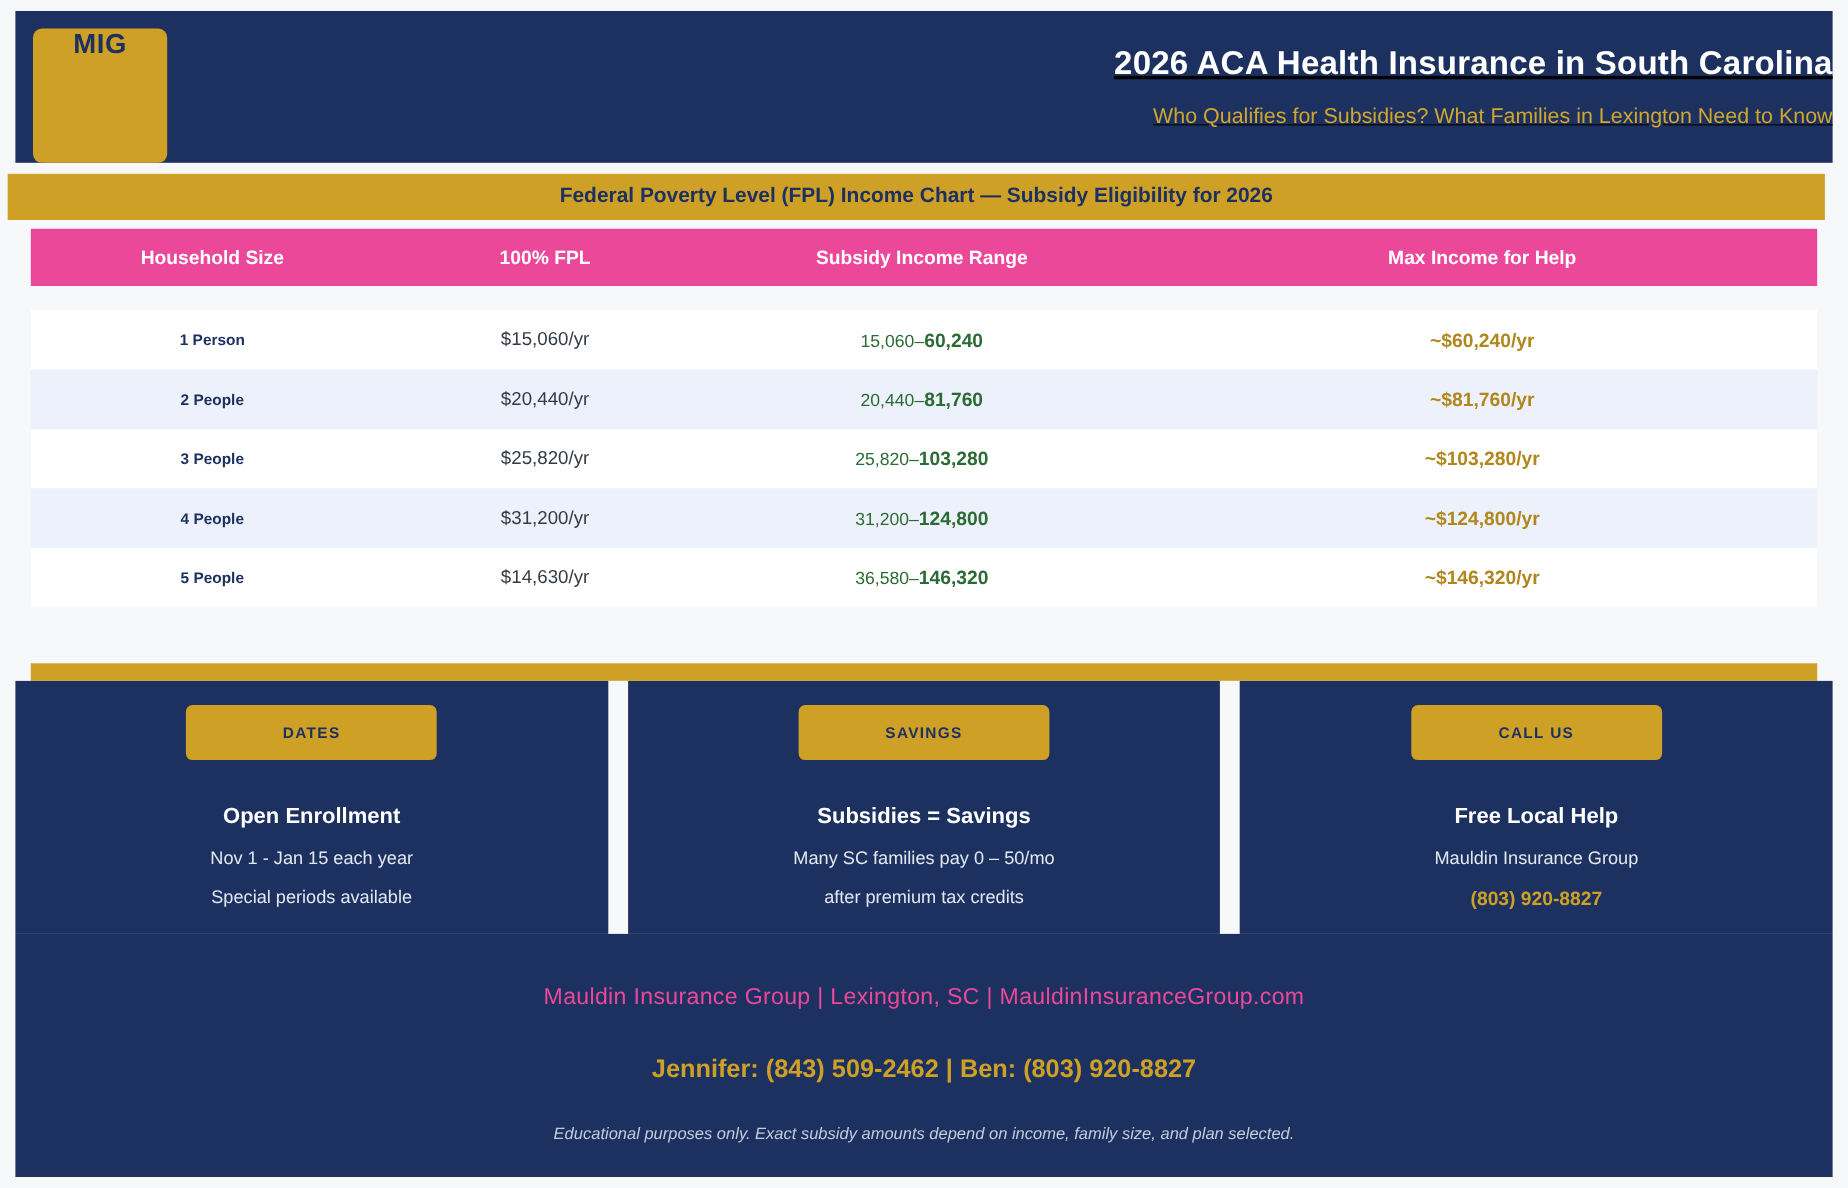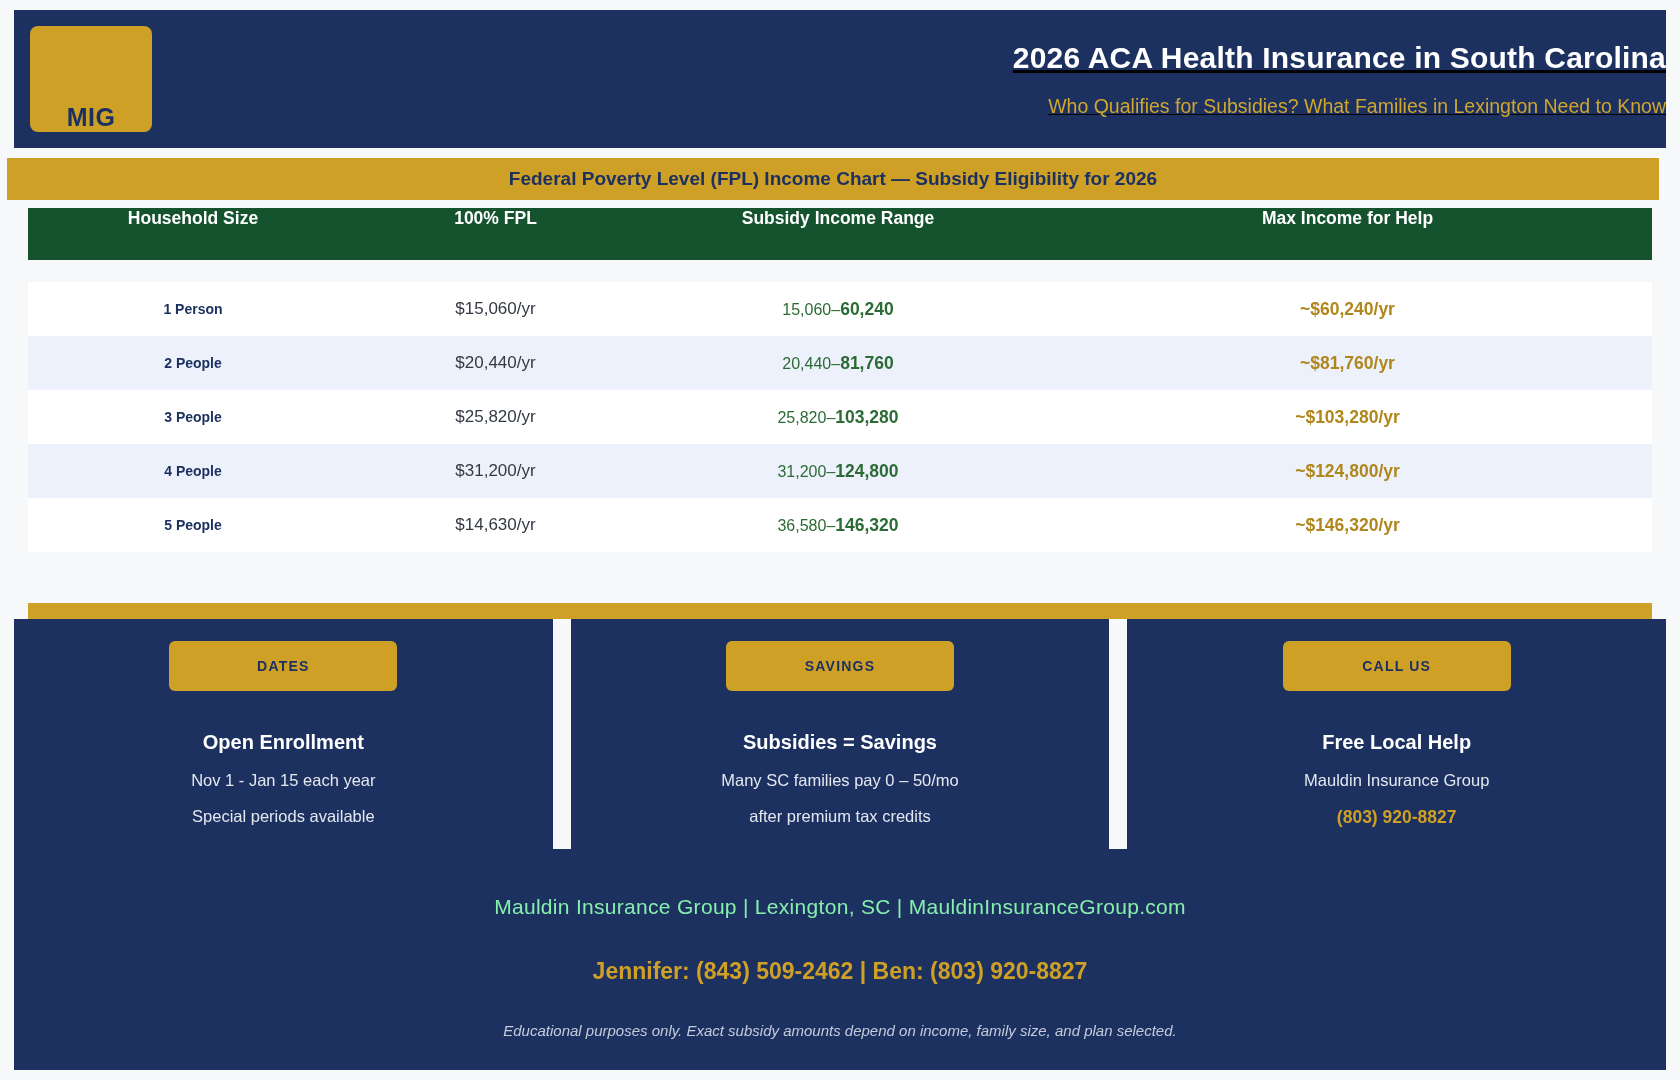--- a/index.html
+++ b/index.html
@@ -34,12 +34,12 @@
     left: 16px;
     top: 16px;
     width: 122px;
-    height: 106px;
+    height: 122px;
     background: #ceA226;
     background: #cea026;
     border-radius: 8px;
     display: flex;
-    align-items: flex-end;
+    align-items: flex-start;
     justify-content: center;
     color: #1d3160;
     font-weight: bold;

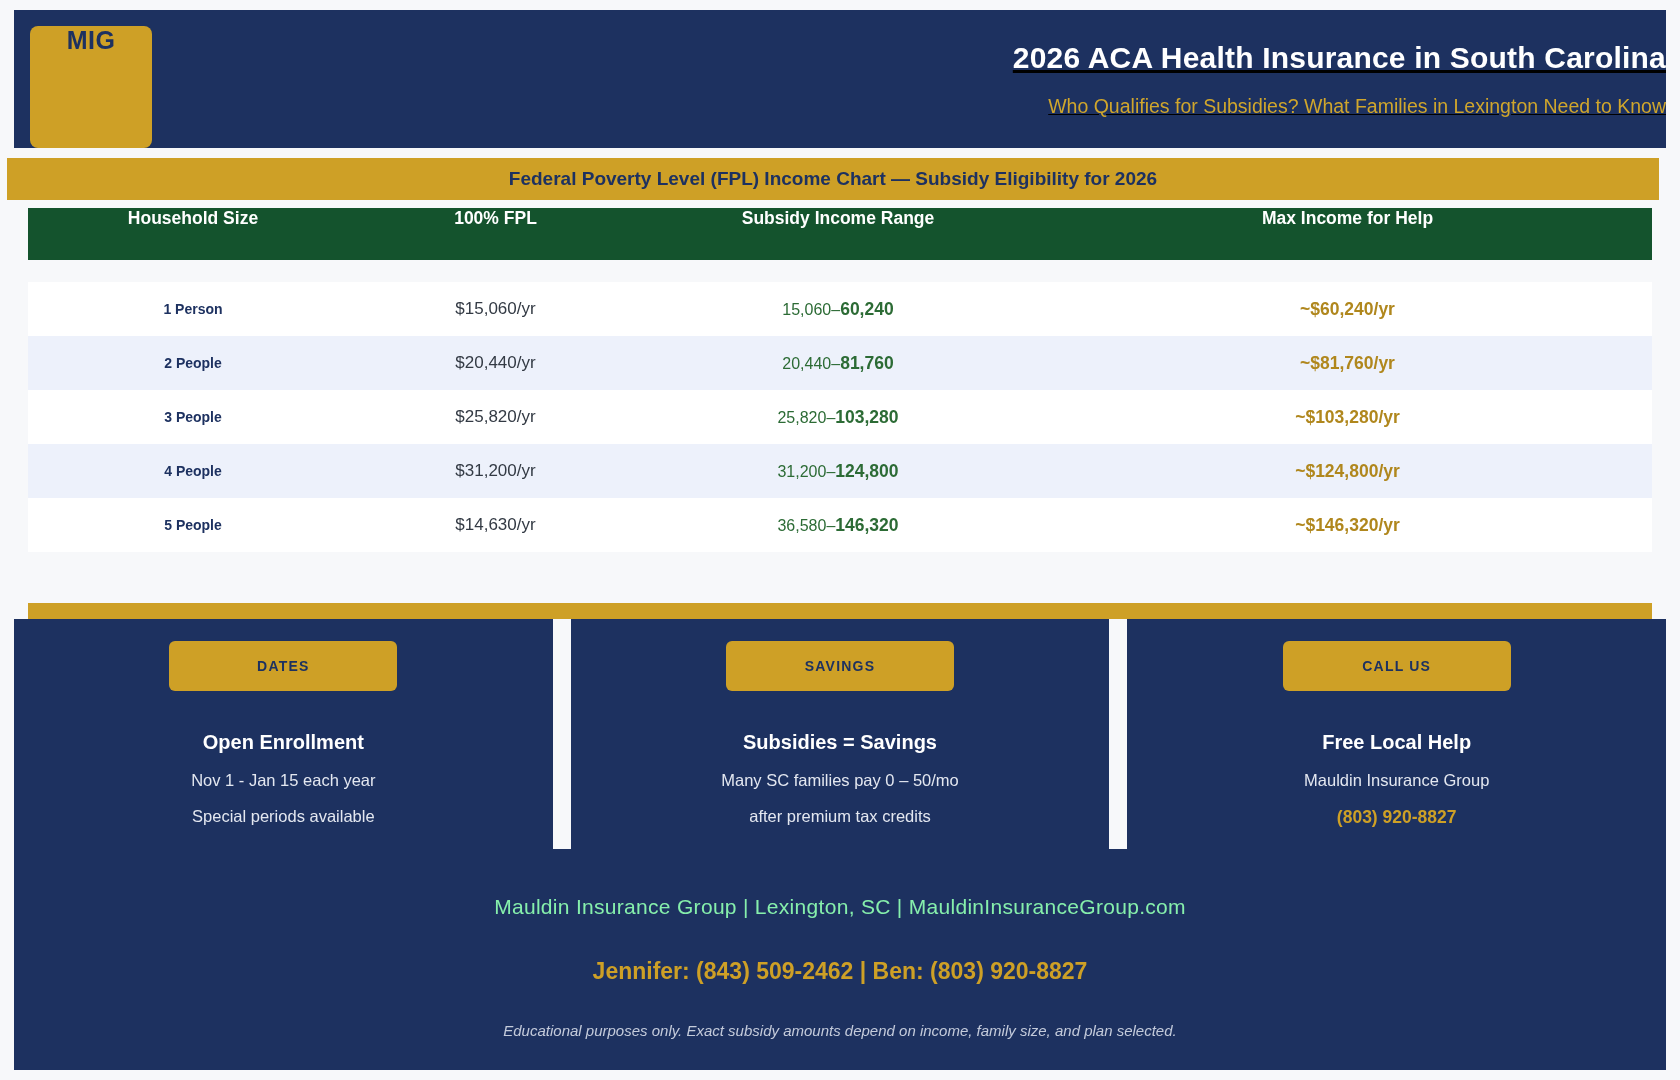--- a/index.html
+++ b/index.html
@@ -90,9 +90,9 @@
   }
   .t-head {
     display: flex;
-    background: #14532d;
+    background: #ec4899;
     height: 52px;
-    align-items: flex-start;
+    align-items: center;
   }
   .t-head div {
     color: #ffffff;

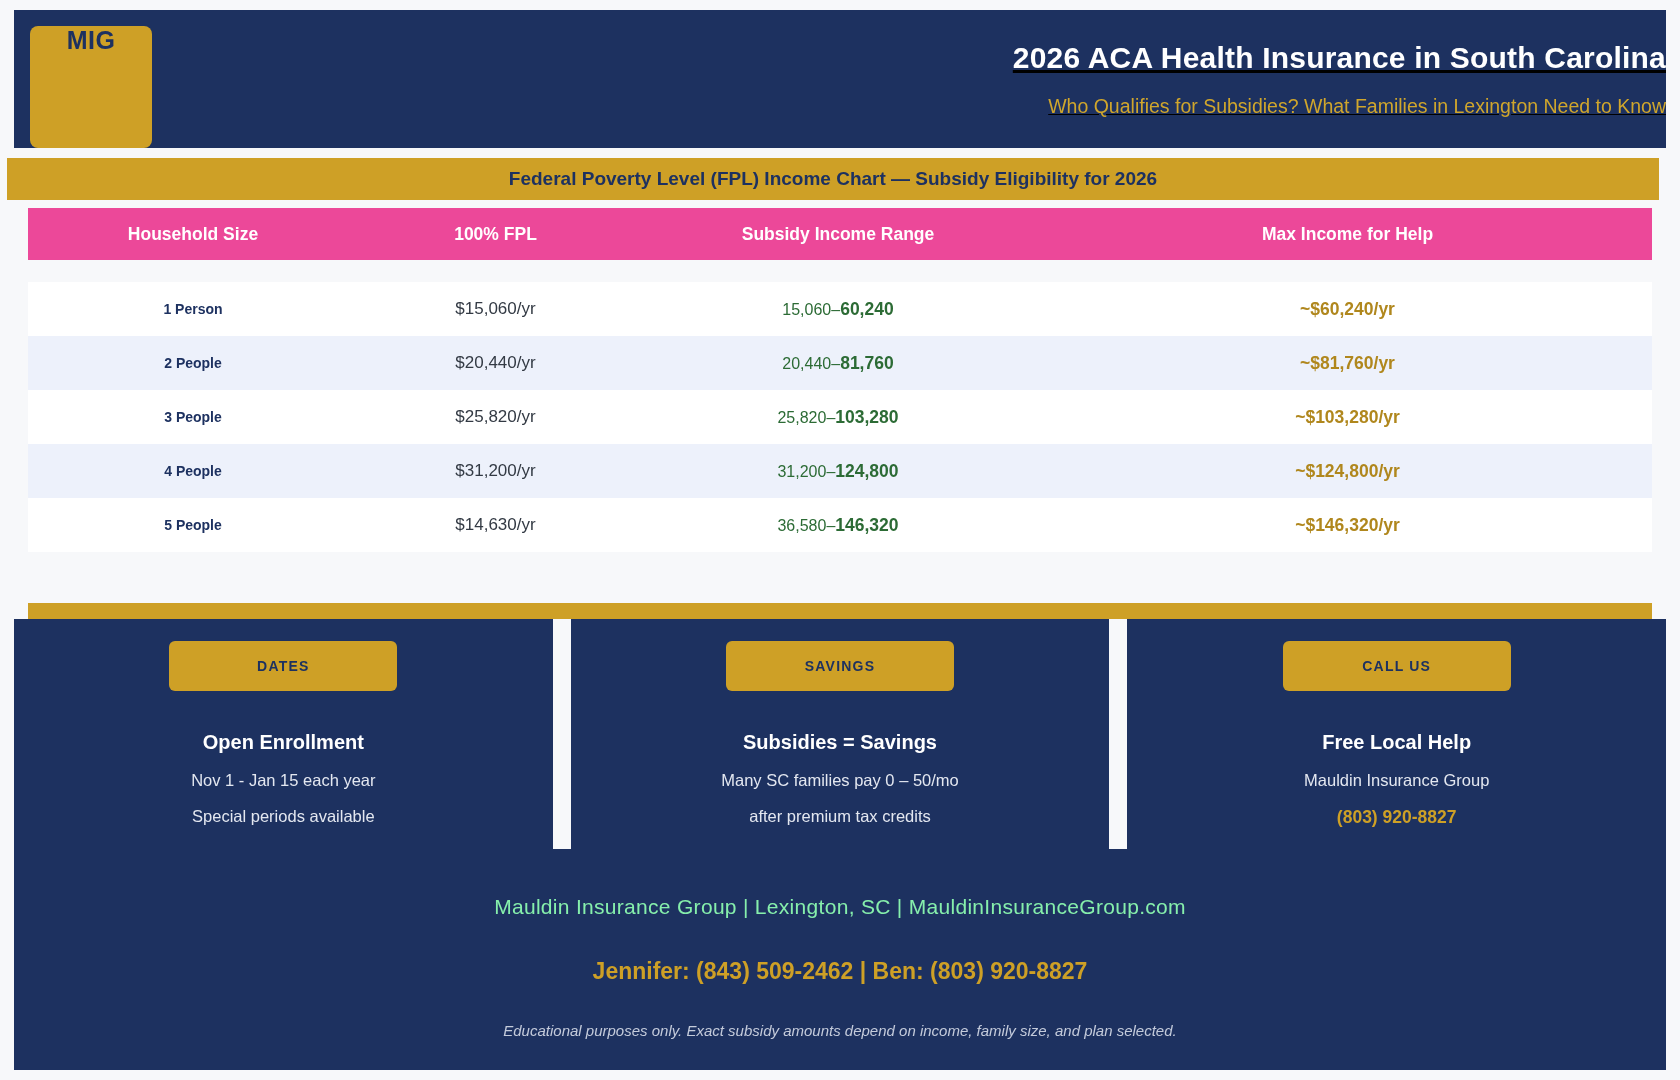--- a/index.html
+++ b/index.html
@@ -210,7 +210,7 @@
     align-items: center;
   }
   .f-line1 {
-    color: #86efac;
+    color: #ec4899;
     font-size: 21px;
     margin-top: 46px;
     letter-spacing: 0.3px;

